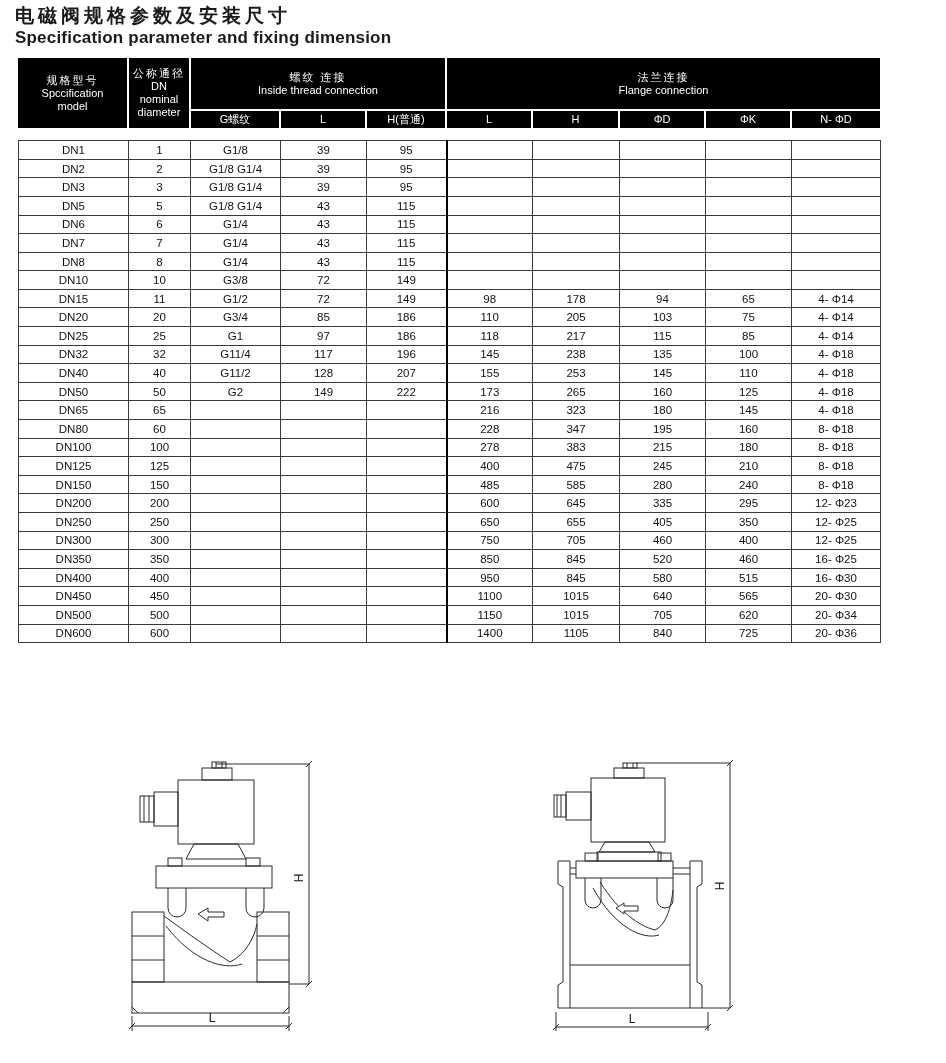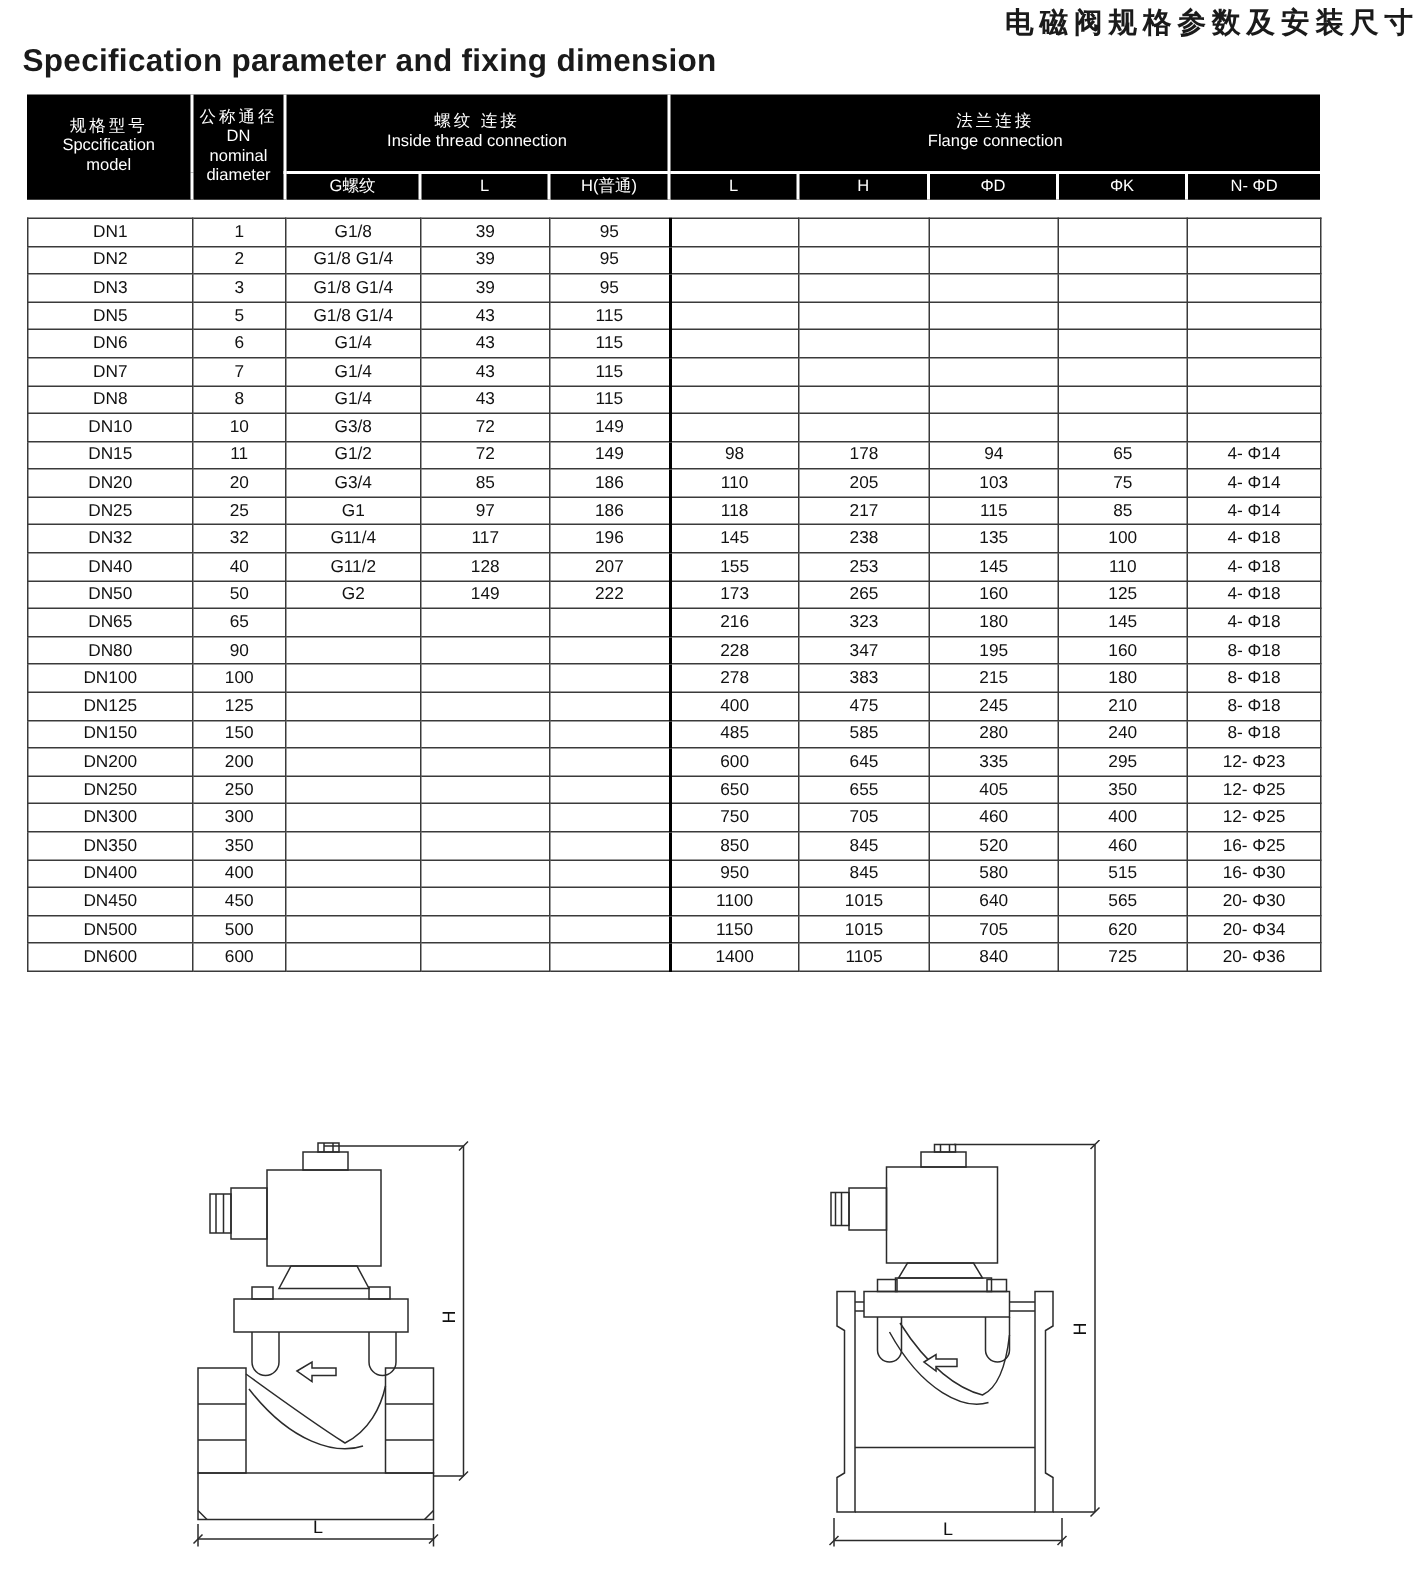--- a/index.html
+++ b/index.html
@@ -9,7 +9,7 @@
     position:relative;overflow:hidden;
   }
   .titles{margin:4px 0 0 15px;}
-  .title-zh{font-size:19px;font-weight:700;letter-spacing:4px;margin:0;line-height:1.25;text-align:right;}
+  .title-zh{font-size:19px;font-weight:700;letter-spacing:4px;margin:0;line-height:1.25;}
   .title-en{font-size:21px;font-weight:700;letter-spacing:0.2px;margin:0;line-height:1.2;}
 
   .tables{margin:10px 0 0 18px;width:862px;}

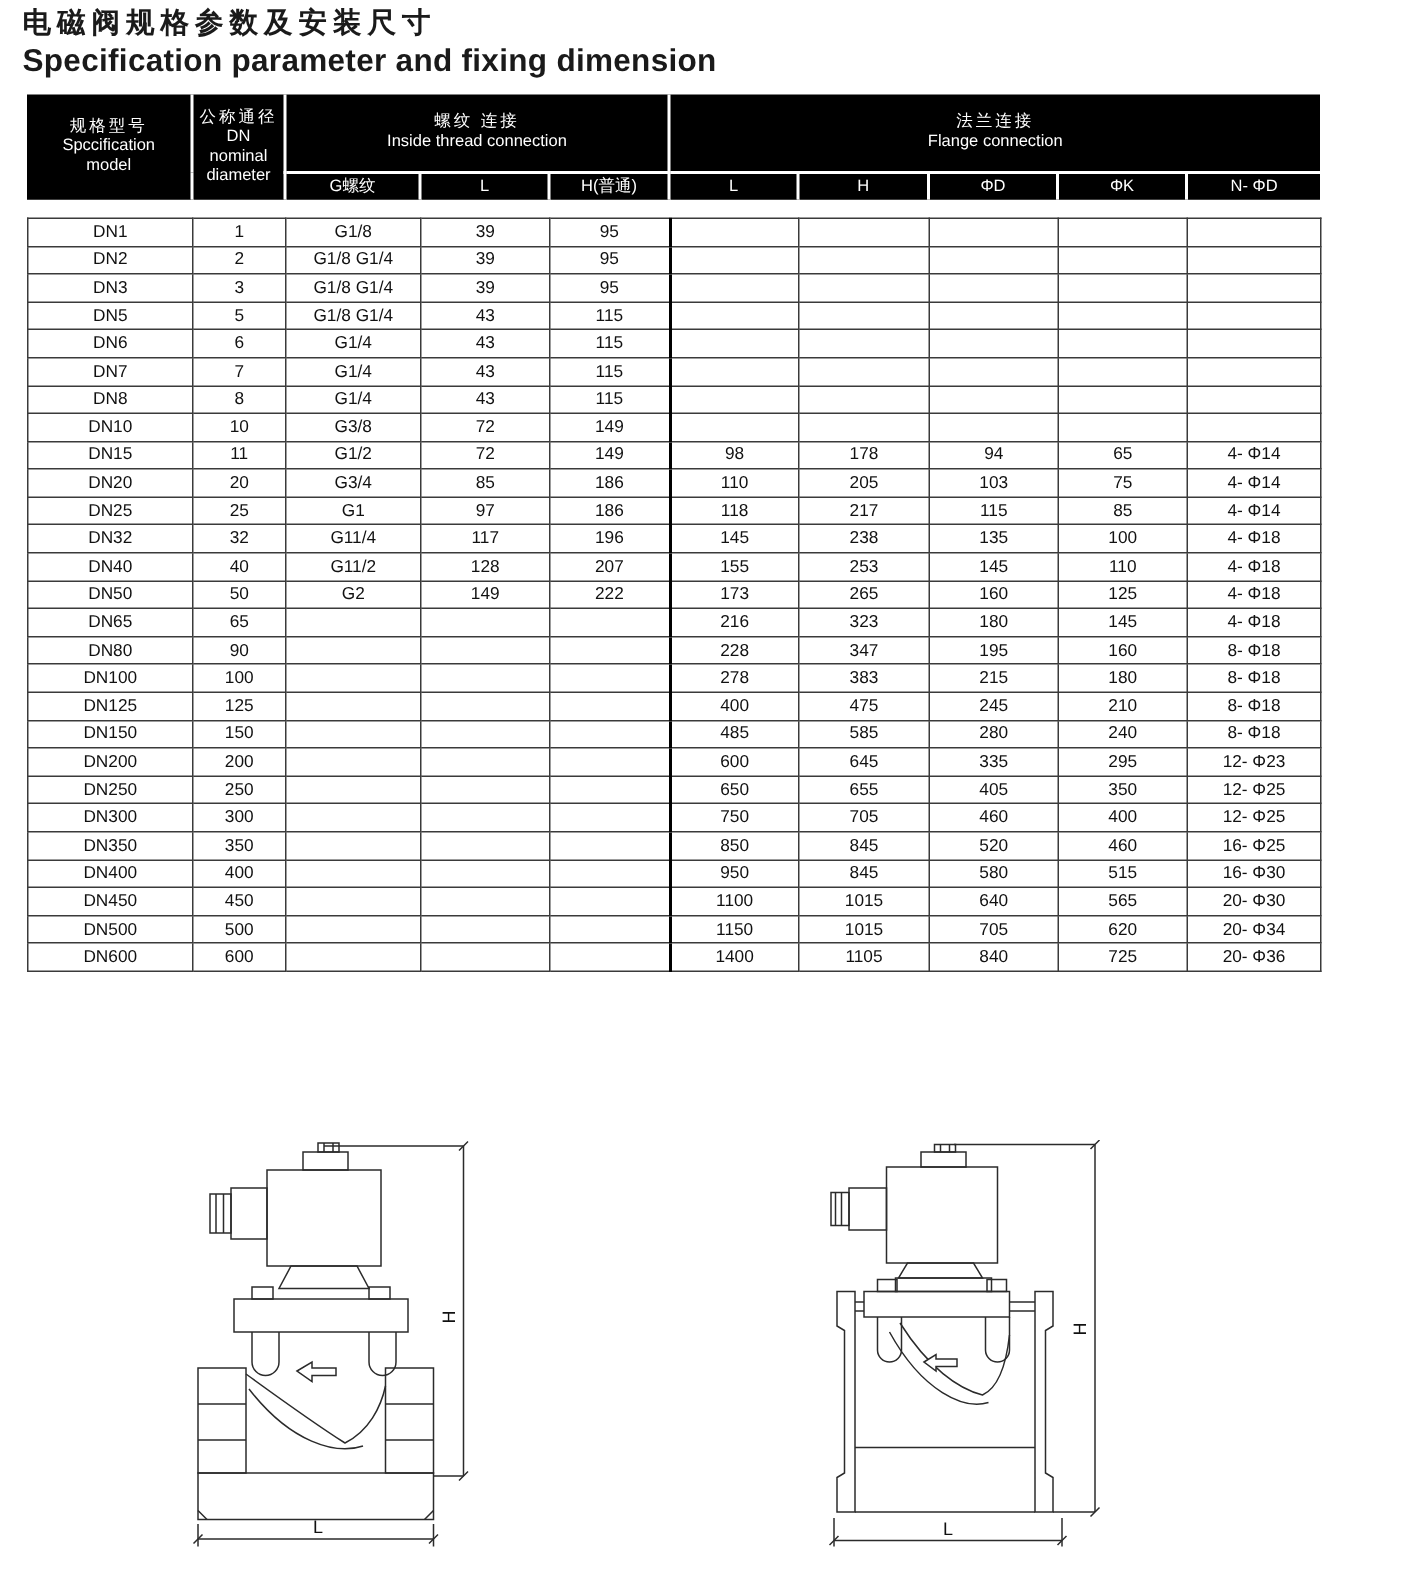--- a/index.html
+++ b/index.html
@@ -10,7 +10,7 @@
   }
   .titles{margin:4px 0 0 15px;}
   .title-zh{font-size:19px;font-weight:700;letter-spacing:4px;margin:0;line-height:1.25;}
-  .title-en{font-size:21px;font-weight:700;letter-spacing:0.2px;margin:0;line-height:1.2;}
+  .title-en{font-size:17px;font-weight:700;letter-spacing:0.2px;margin:0;line-height:1.2;}
 
   .tables{margin:10px 0 0 18px;width:862px;}
   table{border-collapse:collapse;table-layout:fixed;width:862px;}

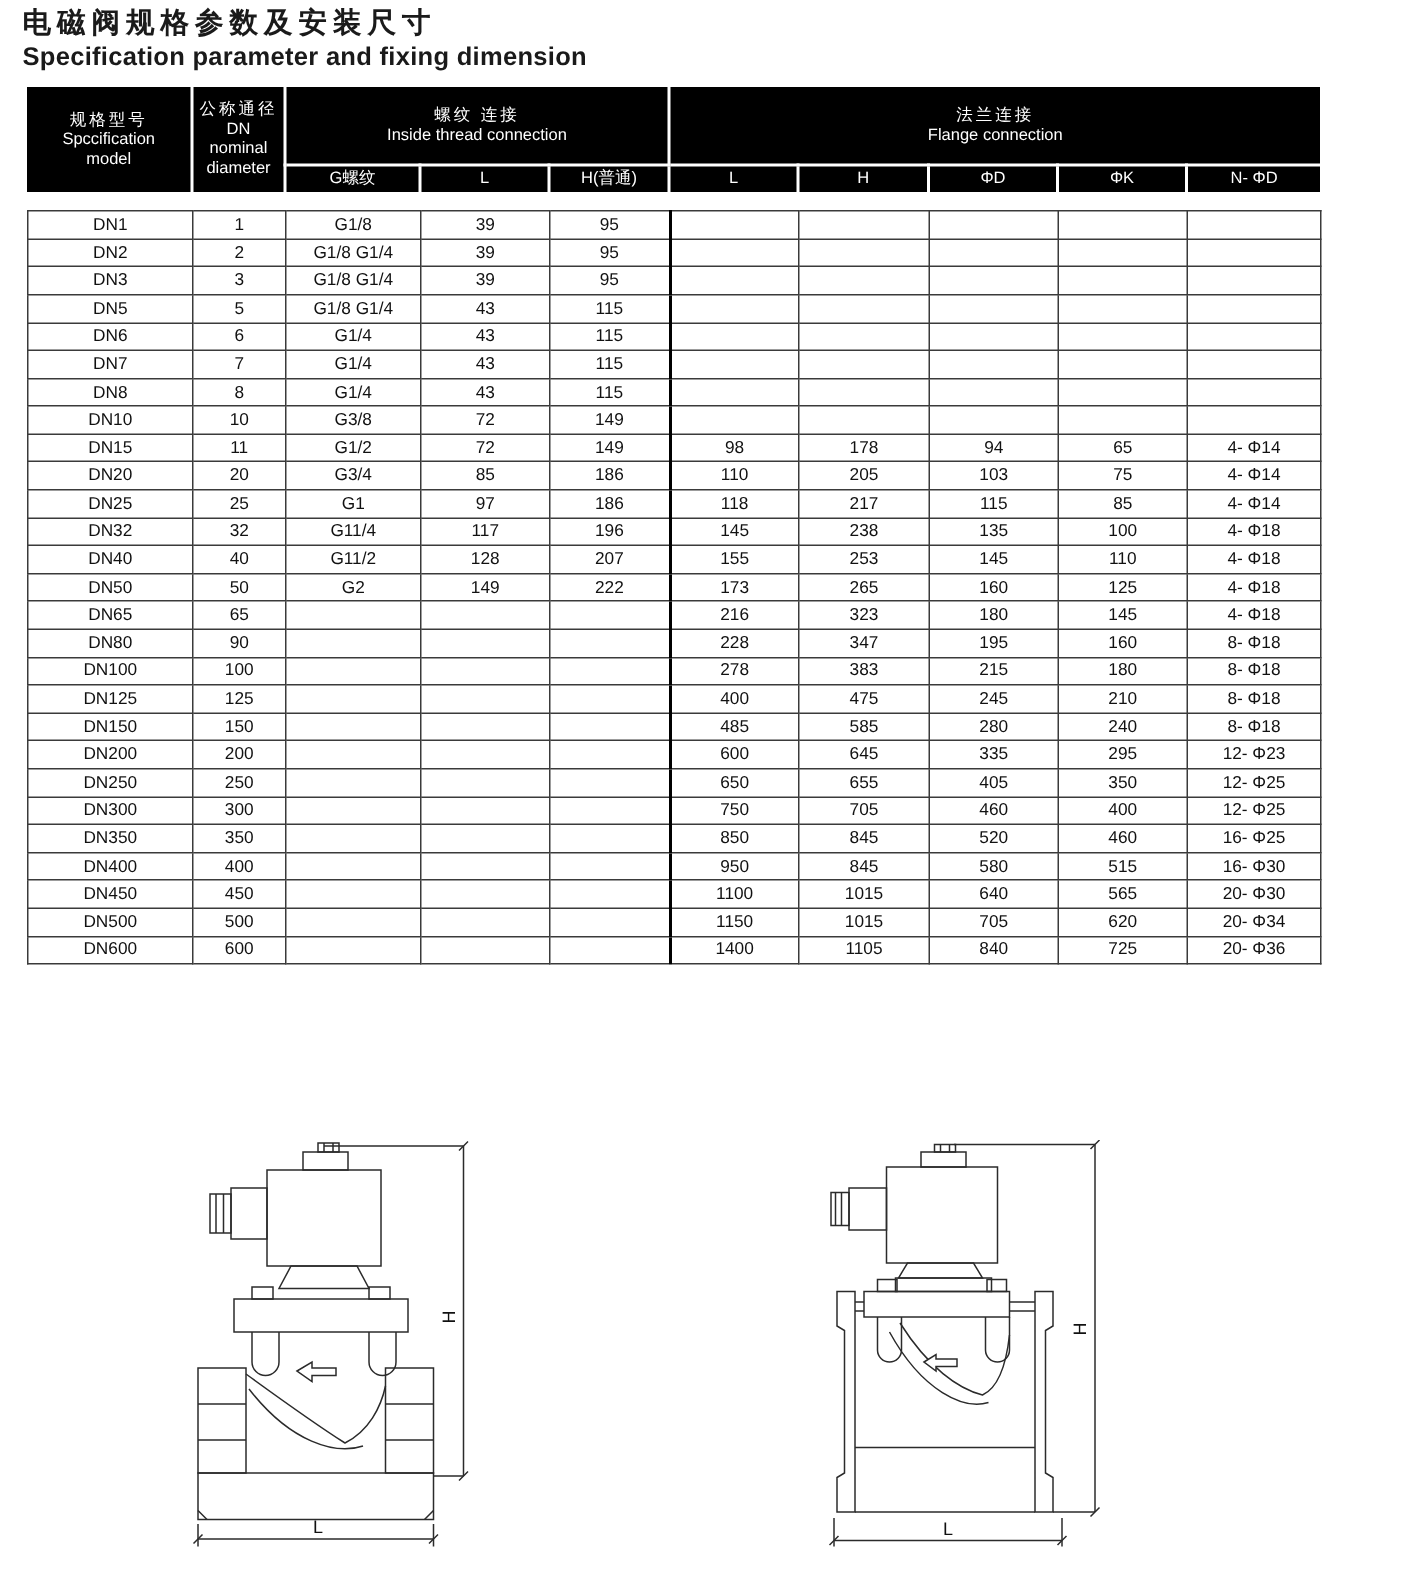--- a/index.html
+++ b/index.html
@@ -306,7 +306,7 @@
         </tr>
         <tr>
           <td>DN80</td>
-          <td>90</td>
+          <td>60</td>
           <td></td>
           <td></td>
           <td class="group-sep"></td>

